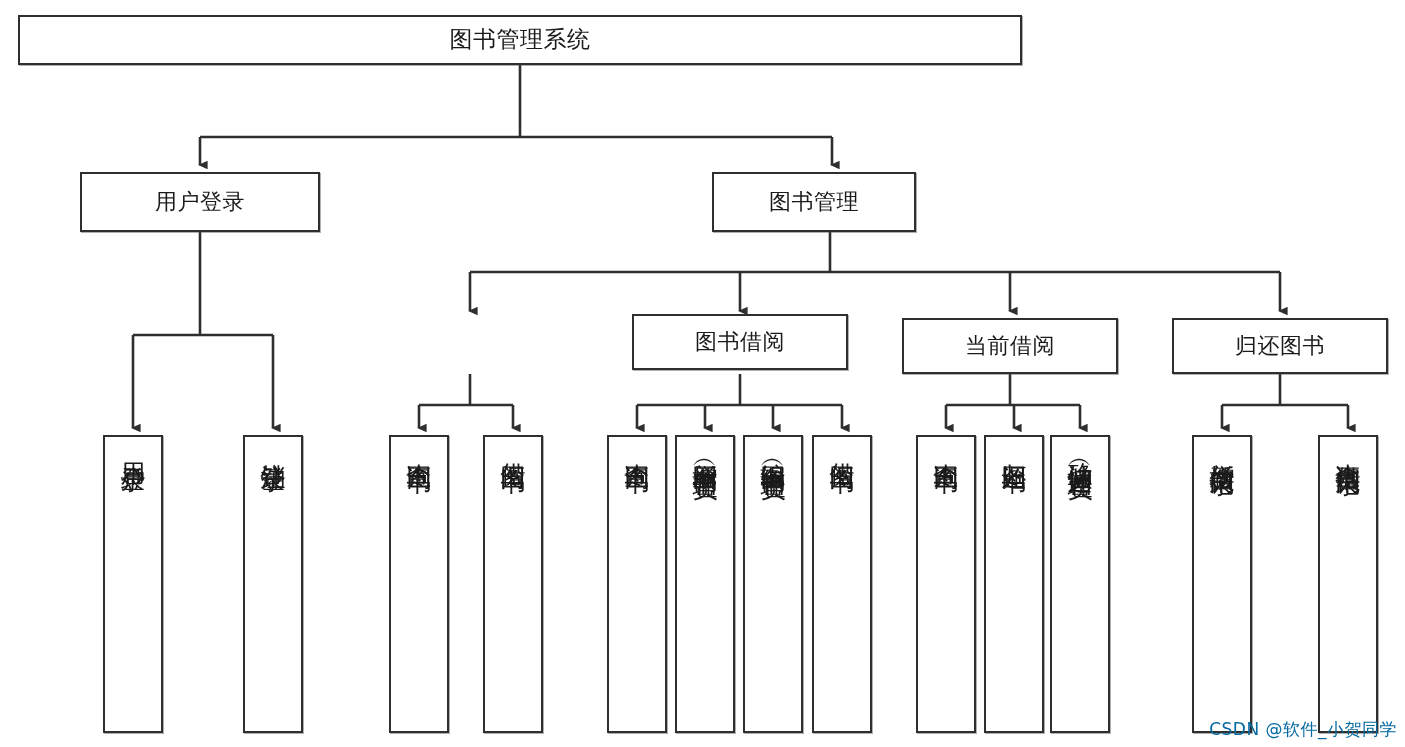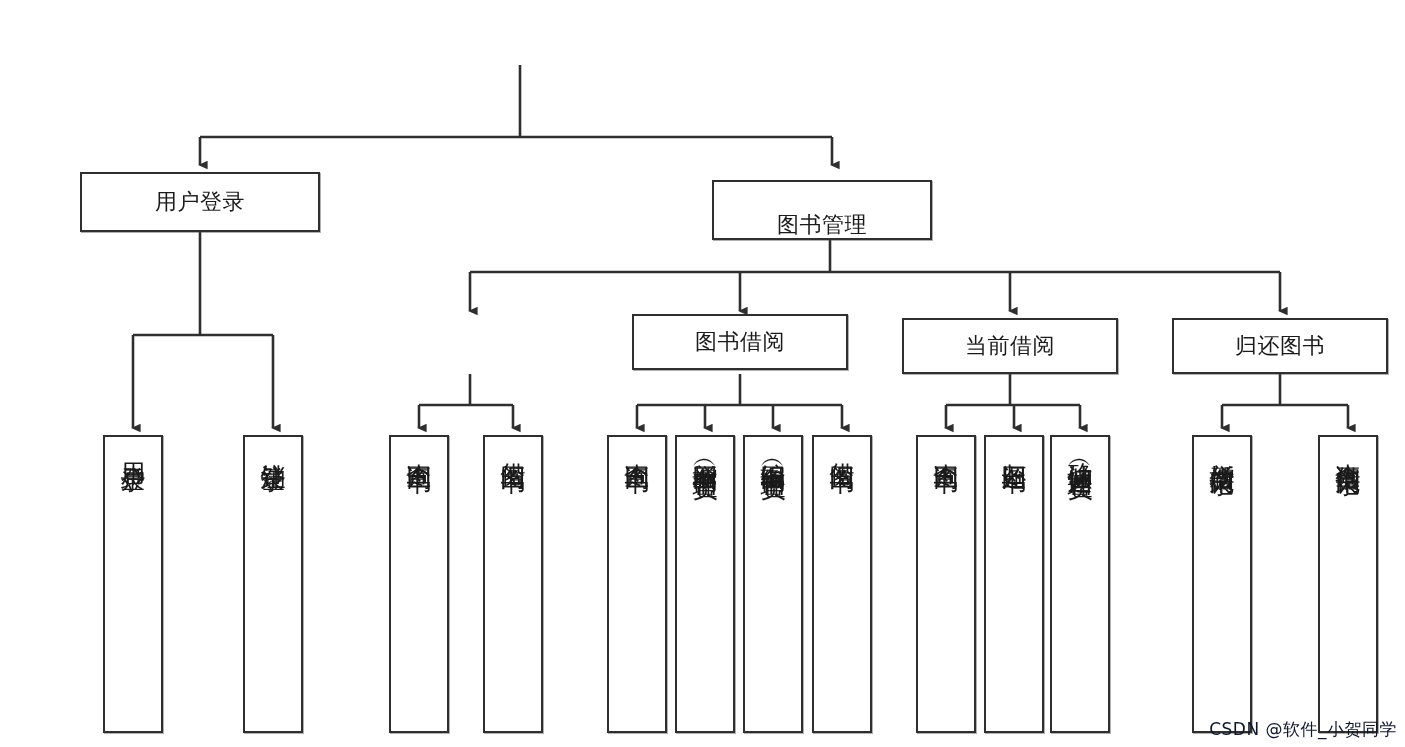--- a/index.html
+++ b/index.html
@@ -129,6 +129,9 @@
     </g>
   </svg>
 
+  <div class="node-box node-h node-root" style="left:18px; top:15px; width:1004px; height:50px;">
+    <span class="node-label">图书管理系统</span>
+  </div>
 
   <div class="node-box node-h" style="left:80px; top:172px; width:240px; height:60px;">
     <span class="node-label">用户登录</span>

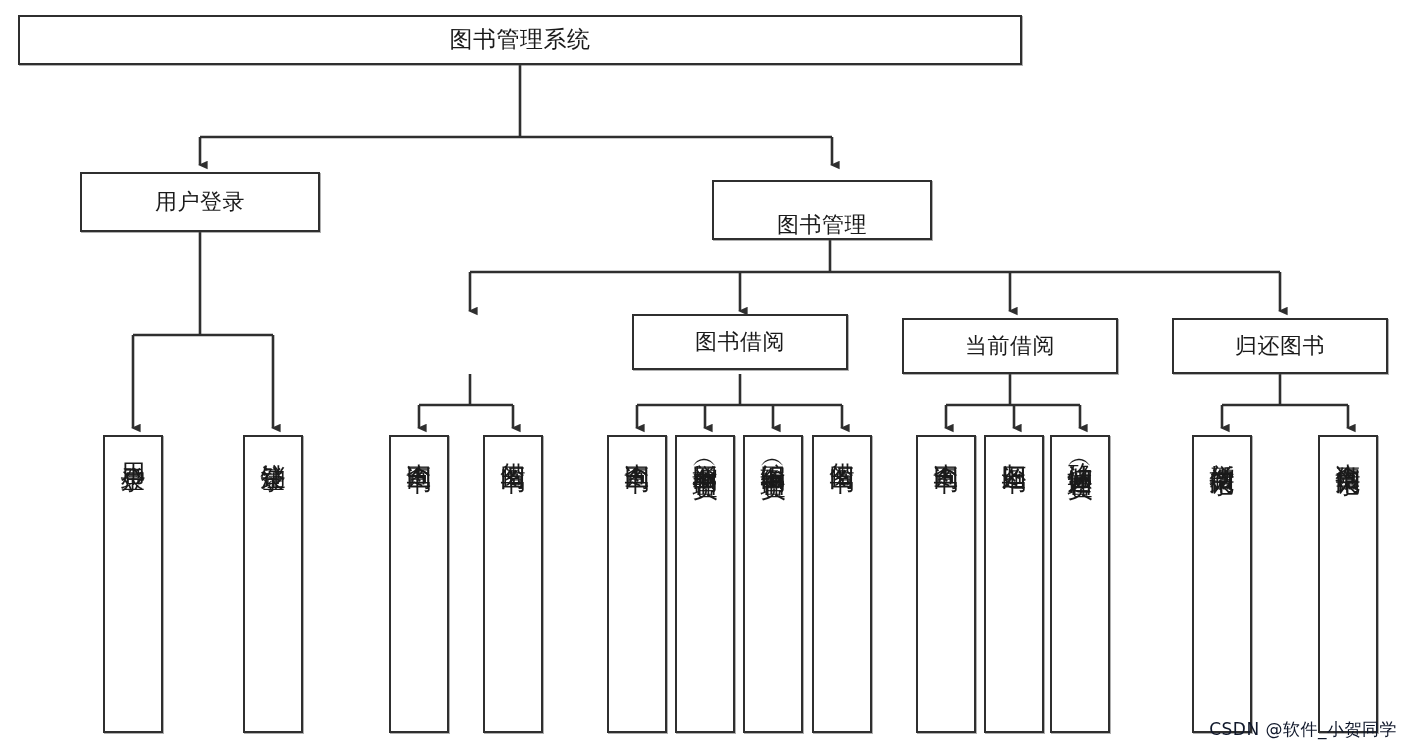--- a/index.html
+++ b/index.html
@@ -136,7 +136,7 @@
   <div class="node-box node-h" style="left:80px; top:172px; width:240px; height:60px;">
     <span class="node-label">用户登录</span>
   </div>
-  <div class="node-box node-h" style="left:712px; top:180px; width:220px; height:60px;align-items:flex-end;">
+  <div class="node-box node-h" style="left:712px; top:172px; width:204px; height:60px;">
     <span class="node-label">图书管理</span>
   </div>
 

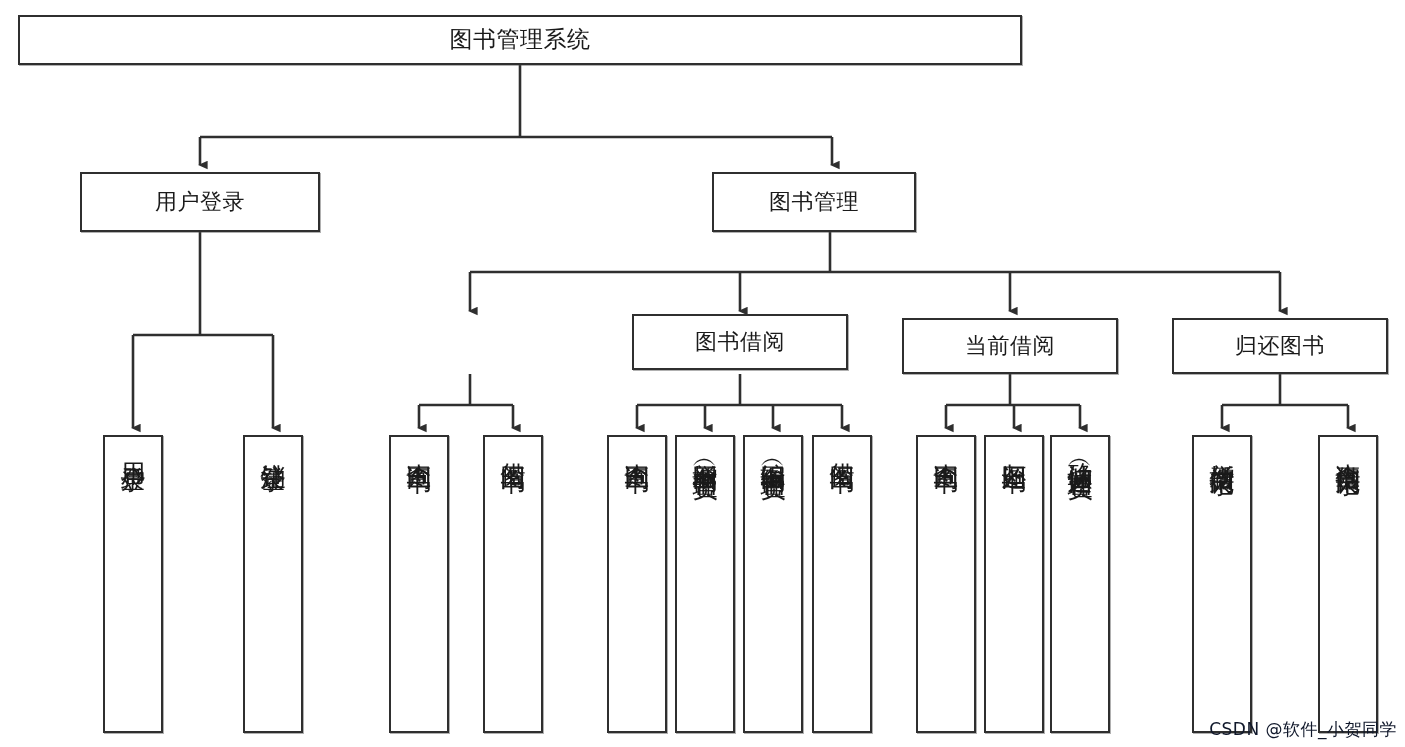--- a/index.html
+++ b/index.html
@@ -68,7 +68,7 @@
     right: 8px;
     bottom: 6px;
     font-size: 17px;
-    color: #0f172a;
+    color: #0369a1;
     letter-spacing: 0.5px;
     white-space: nowrap;
     pointer-events: none;

